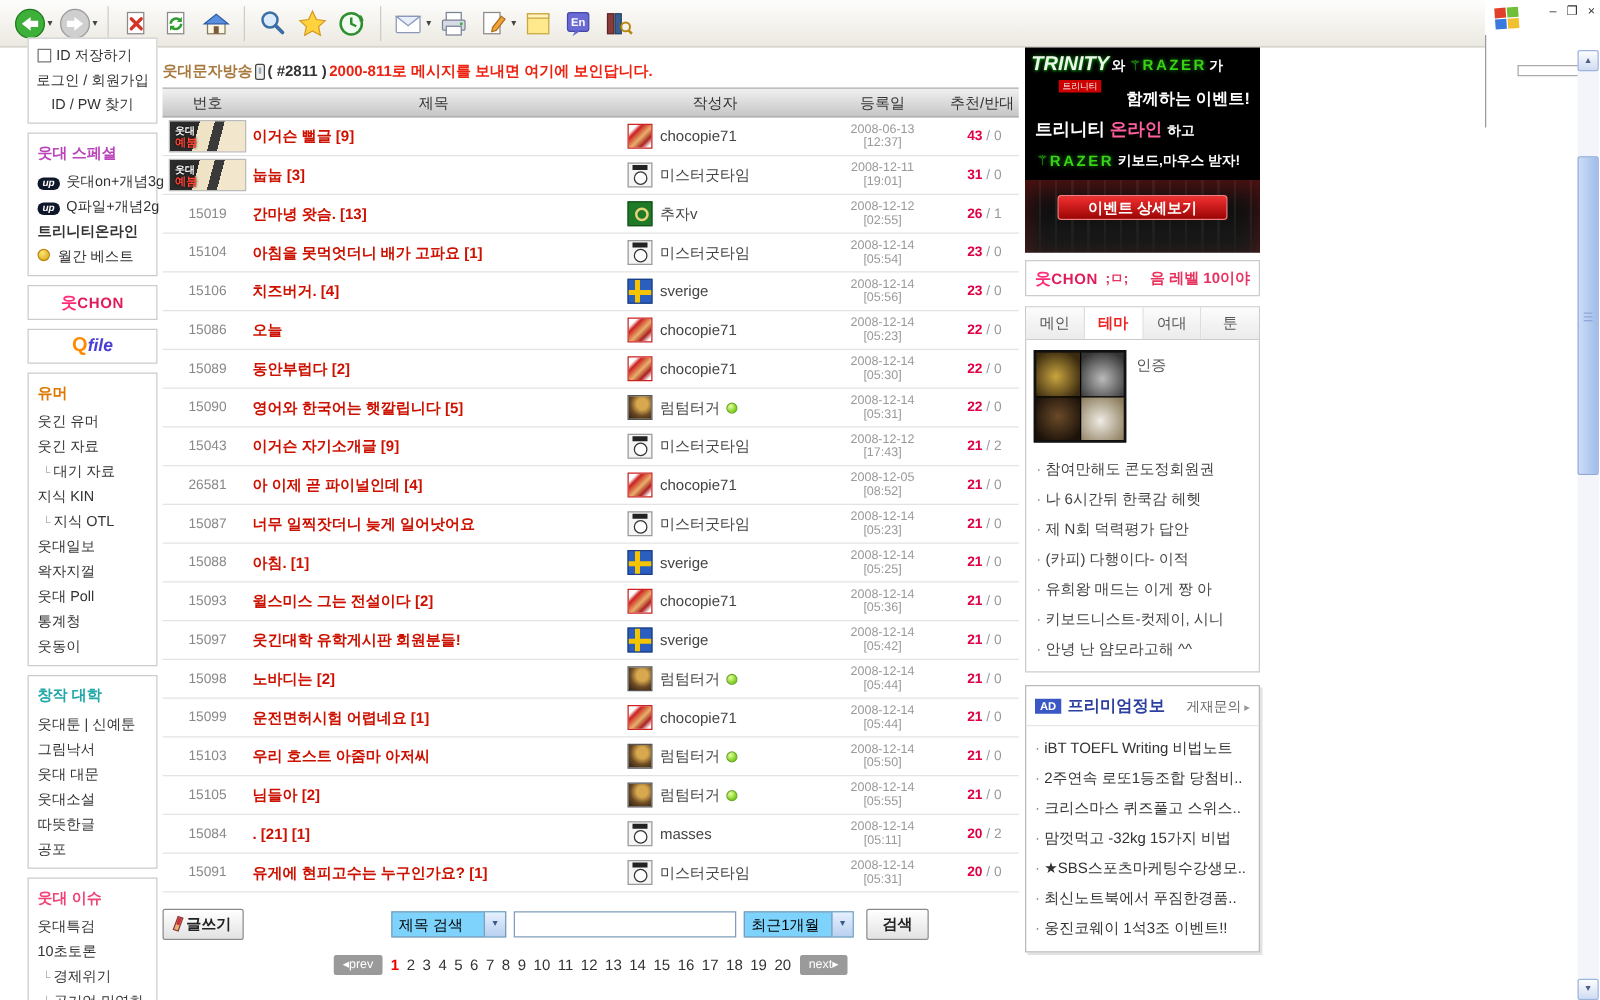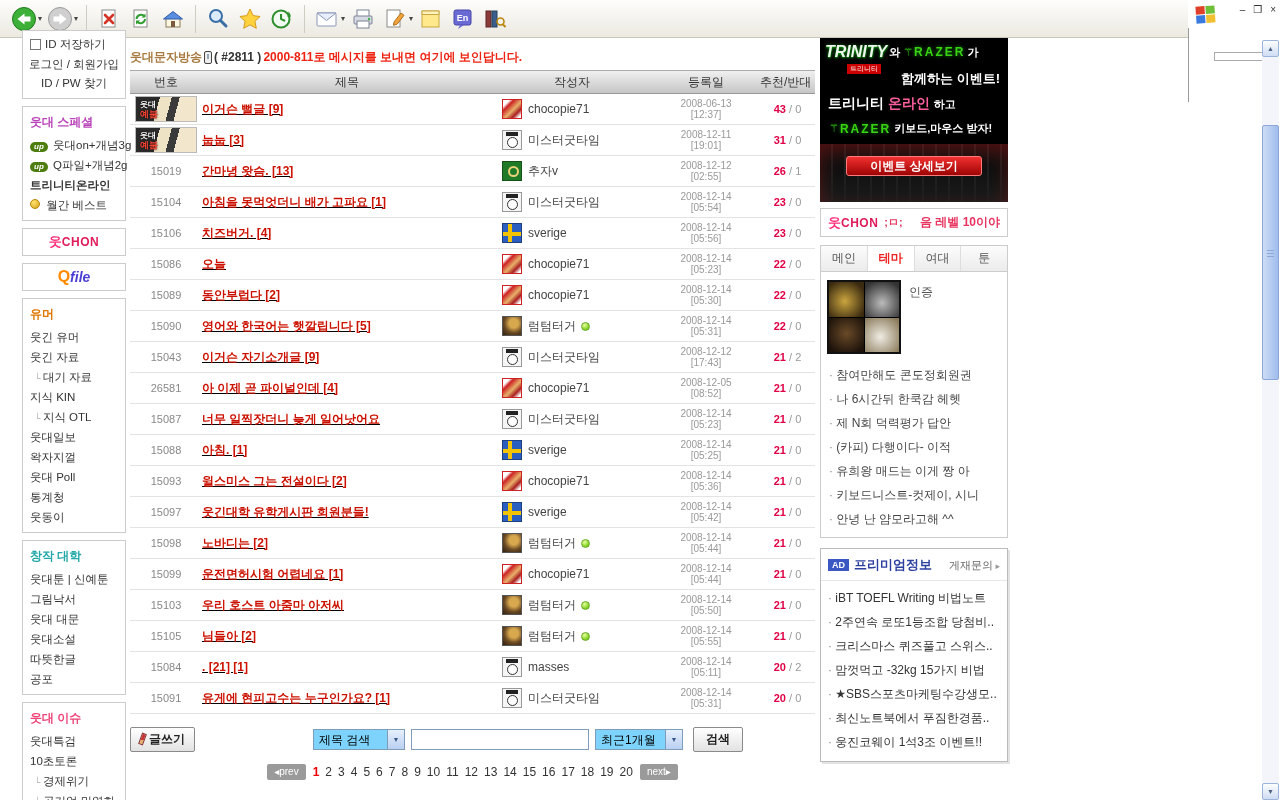--- a/index.html
+++ b/index.html
@@ -78,7 +78,7 @@
     background:linear-gradient(105deg,#2b2b2b 0 36%,#efe3c6 36% 54%,#3a3a3a 54% 66%,#f2e6cc 66%); }
   .nbadge .b1 { font-style:normal; color:#fff; font-size:8px; font-weight:bold; line-height:9px; text-shadow:0 0 2px #000; }
   .nbadge .b2 { font-style:normal; color:#ff4433; font-size:9px; font-weight:bold; line-height:10px; text-shadow:0 0 2px #000; }
-  .title-cell { width:290px; overflow:hidden; white-space:nowrap;text-decoration:underline; }
+  .title-cell { width:290px; overflow:hidden; white-space:nowrap; }
   .ptitle-link { color:#cc1100; font-weight:bold; cursor:pointer; }
   .author-cell { width:160px; display:flex; align-items:center; padding-left:10px; color:#444; }
   .av { width:20px; height:20px; margin-right:6px; flex:none; border:1px solid #ccc; position:relative; }

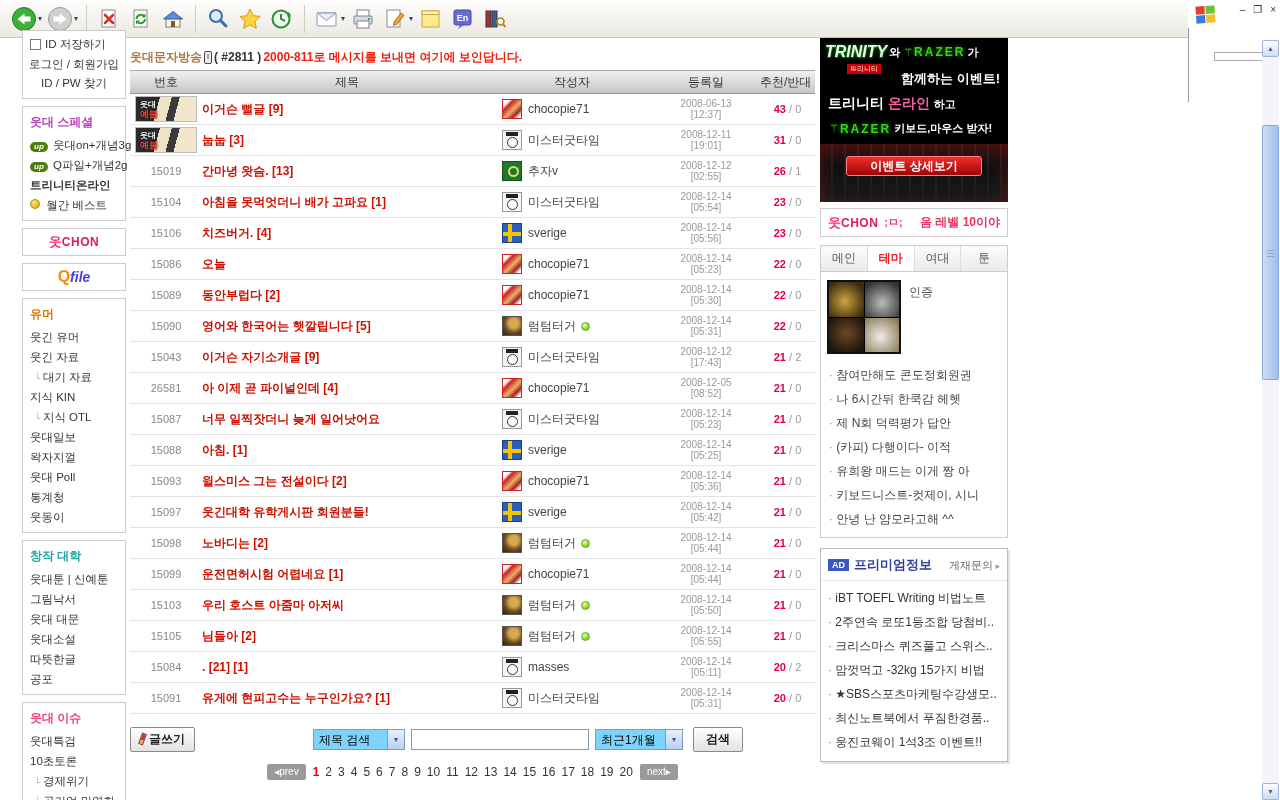--- a/index.html
+++ b/index.html
@@ -45,7 +45,7 @@
   .sitem .bold { font-weight:bold;text-align:right; }
   .sitem.indent { padding-left:8px; }
   .sitem.indent::before { content:"└ "; color:#aaa; font-size:9px; }
-  .up-badge { display:inline-block; background:#4d7c0f; color:#fff; font-size:8px; font-weight:bold;
+  .up-badge { display:inline-block; background:#0f172a; color:#fff; font-size:8px; font-weight:bold;
     font-style:italic; border-radius:7px; padding:0 4px 1px 4px; margin-right:2px; }
   .medal { display:inline-block; width:10px; height:10px; border-radius:50%; margin-right:3px;
     background:radial-gradient(circle at 35% 30%,#ffe36e,#d4a017); border:1px solid #b8860b; }

